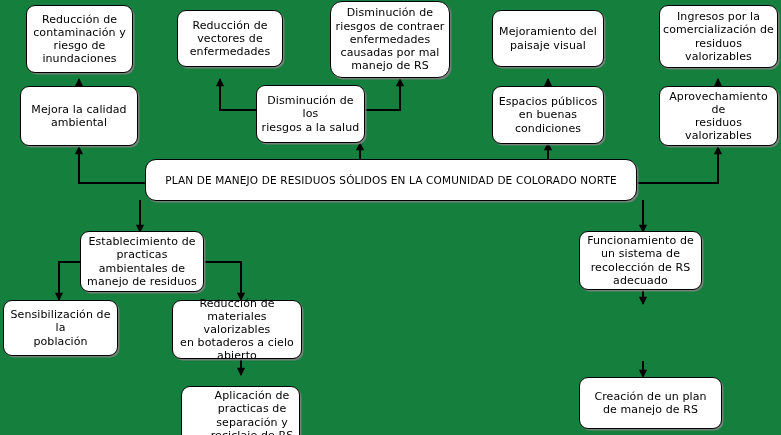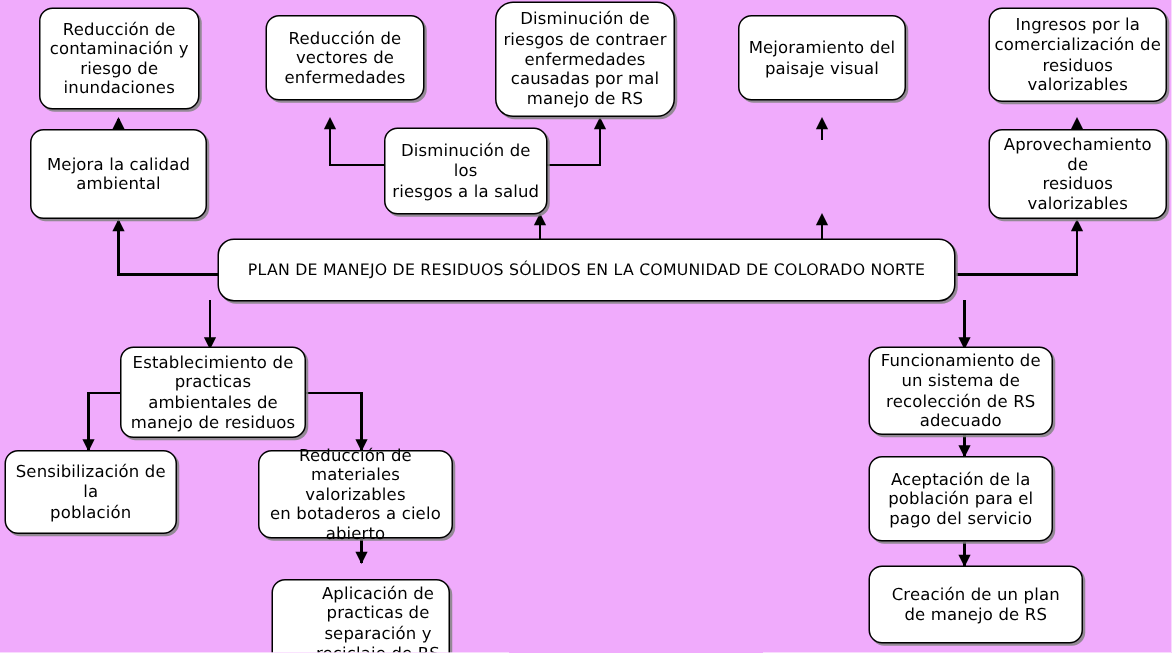--- a/index.html
+++ b/index.html
@@ -15,7 +15,7 @@
     position: relative;
     width: 781px;
     height: 435px;
-    background: #f0abfc;
+    background: #15803d;
     overflow: hidden;
   }
   #connector-layer {

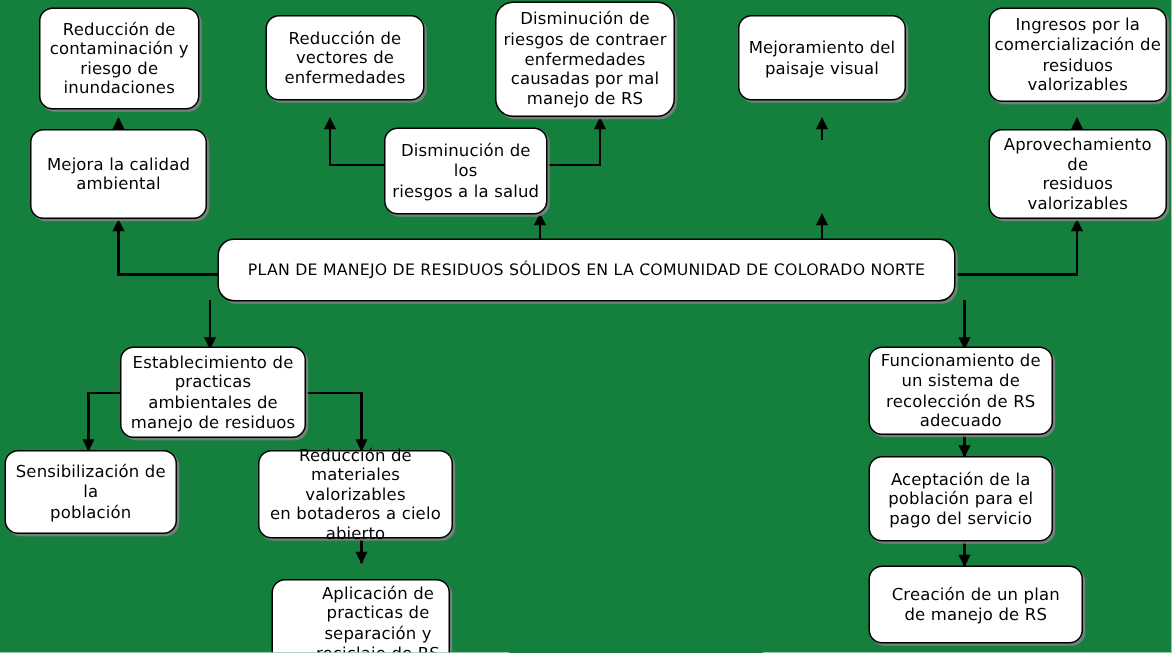--- a/index.html
+++ b/index.html
@@ -153,6 +153,11 @@
 riesgos a la salud</span>
   </div>
 
+  <div class="node" style="left:492px; top:86px; width:112px; height:58px;">
+    <span class="node-label">Espacios públicos
+en buenas
+condiciones</span>
+  </div>
 
   <div class="node" style="left:659px; top:86px; width:119px; height:60px;">
     <span class="node-label">Aprovechamiento de

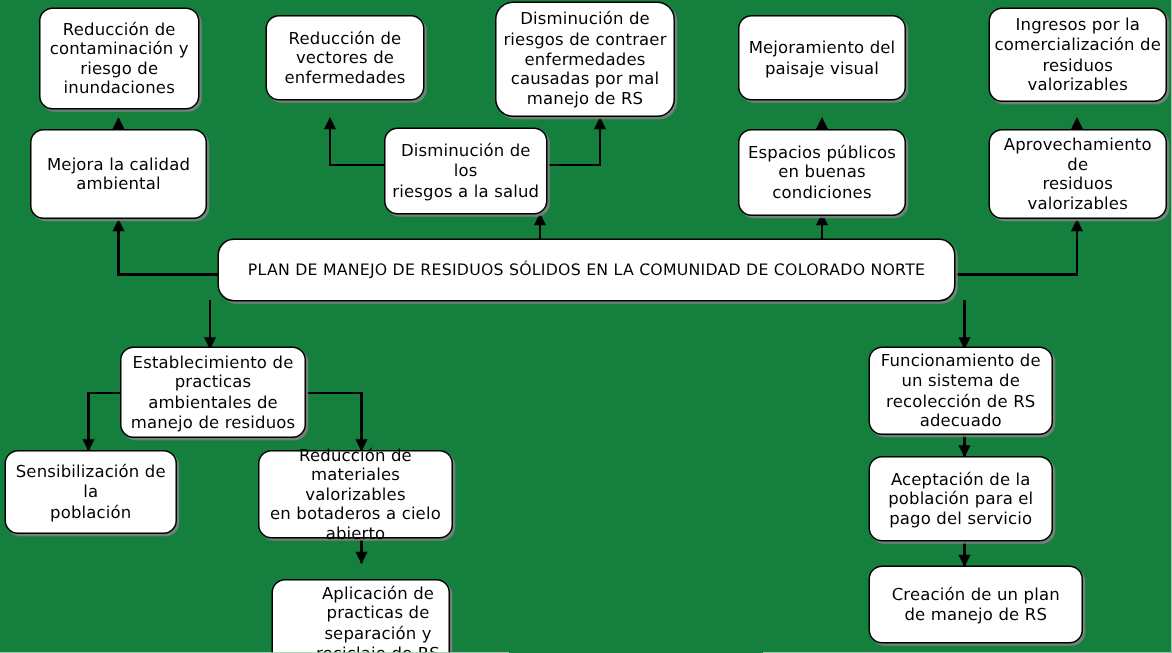--- a/index.html
+++ b/index.html
@@ -201,11 +201,6 @@
 adecuado</span>
   </div>
 
-  <div class="node" style="left:579px; top:304px; width:123px; height:57px;">
-    <span class="node-label">Aceptación de la
-población para el
-pago del servicio</span>
-  </div>
 
   <div class="node" style="left:579px; top:377px; width:143px; height:52px;">
     <span class="node-label">Creación de un plan

